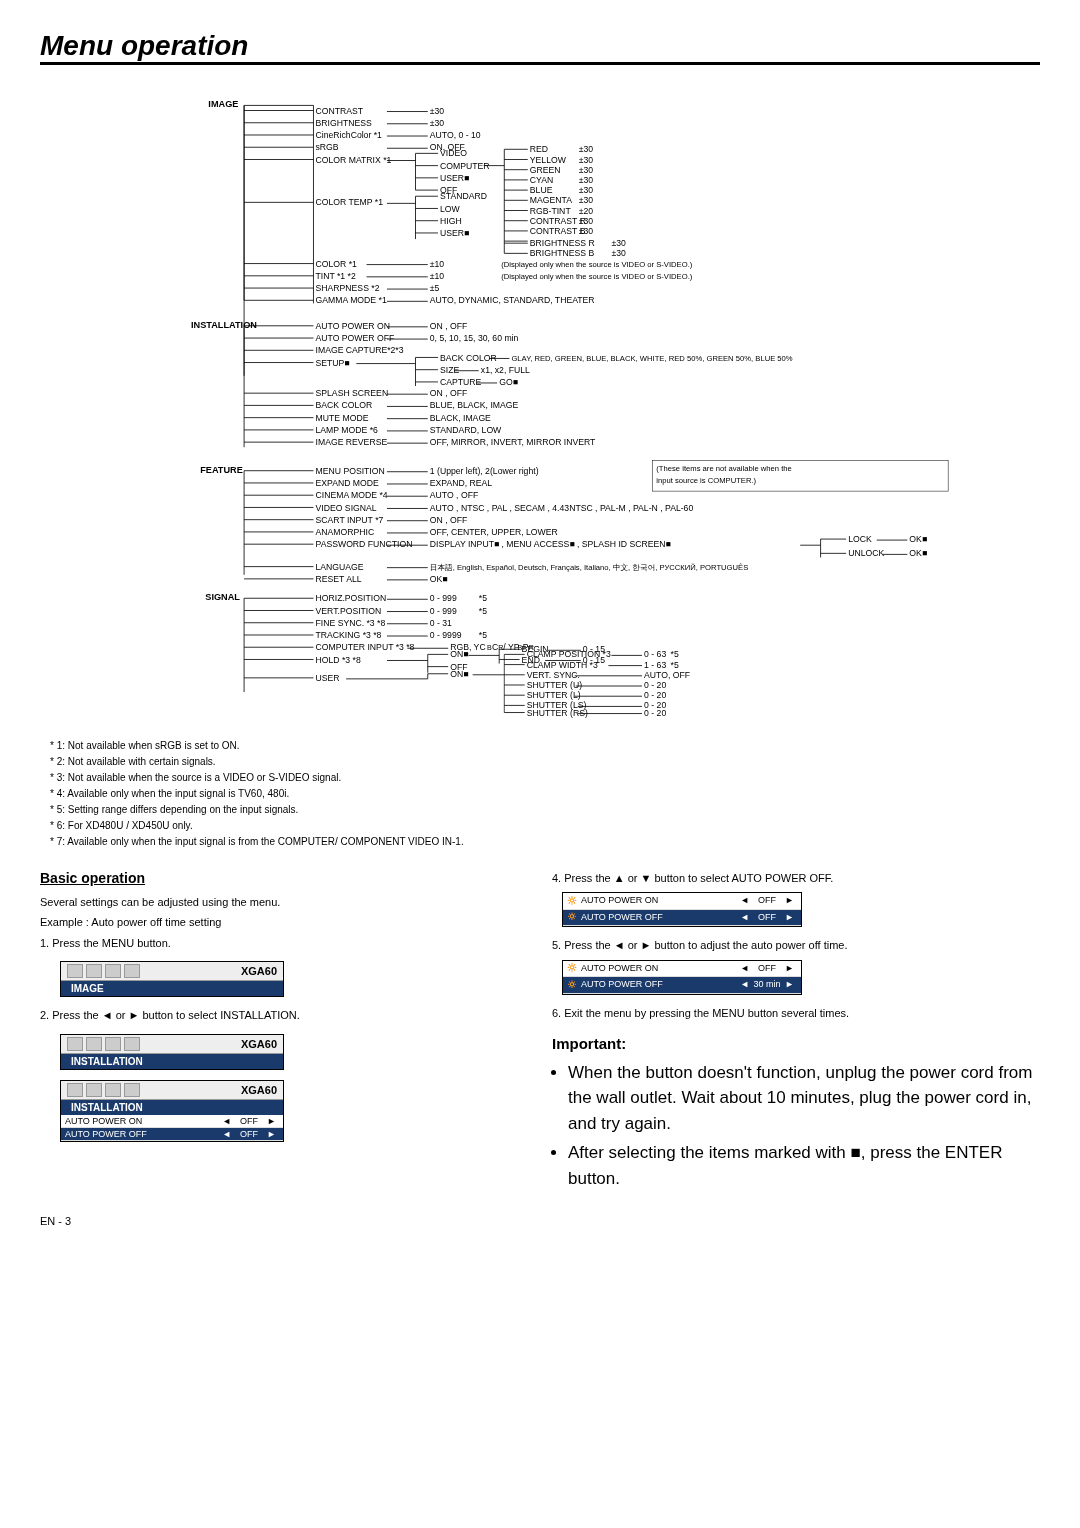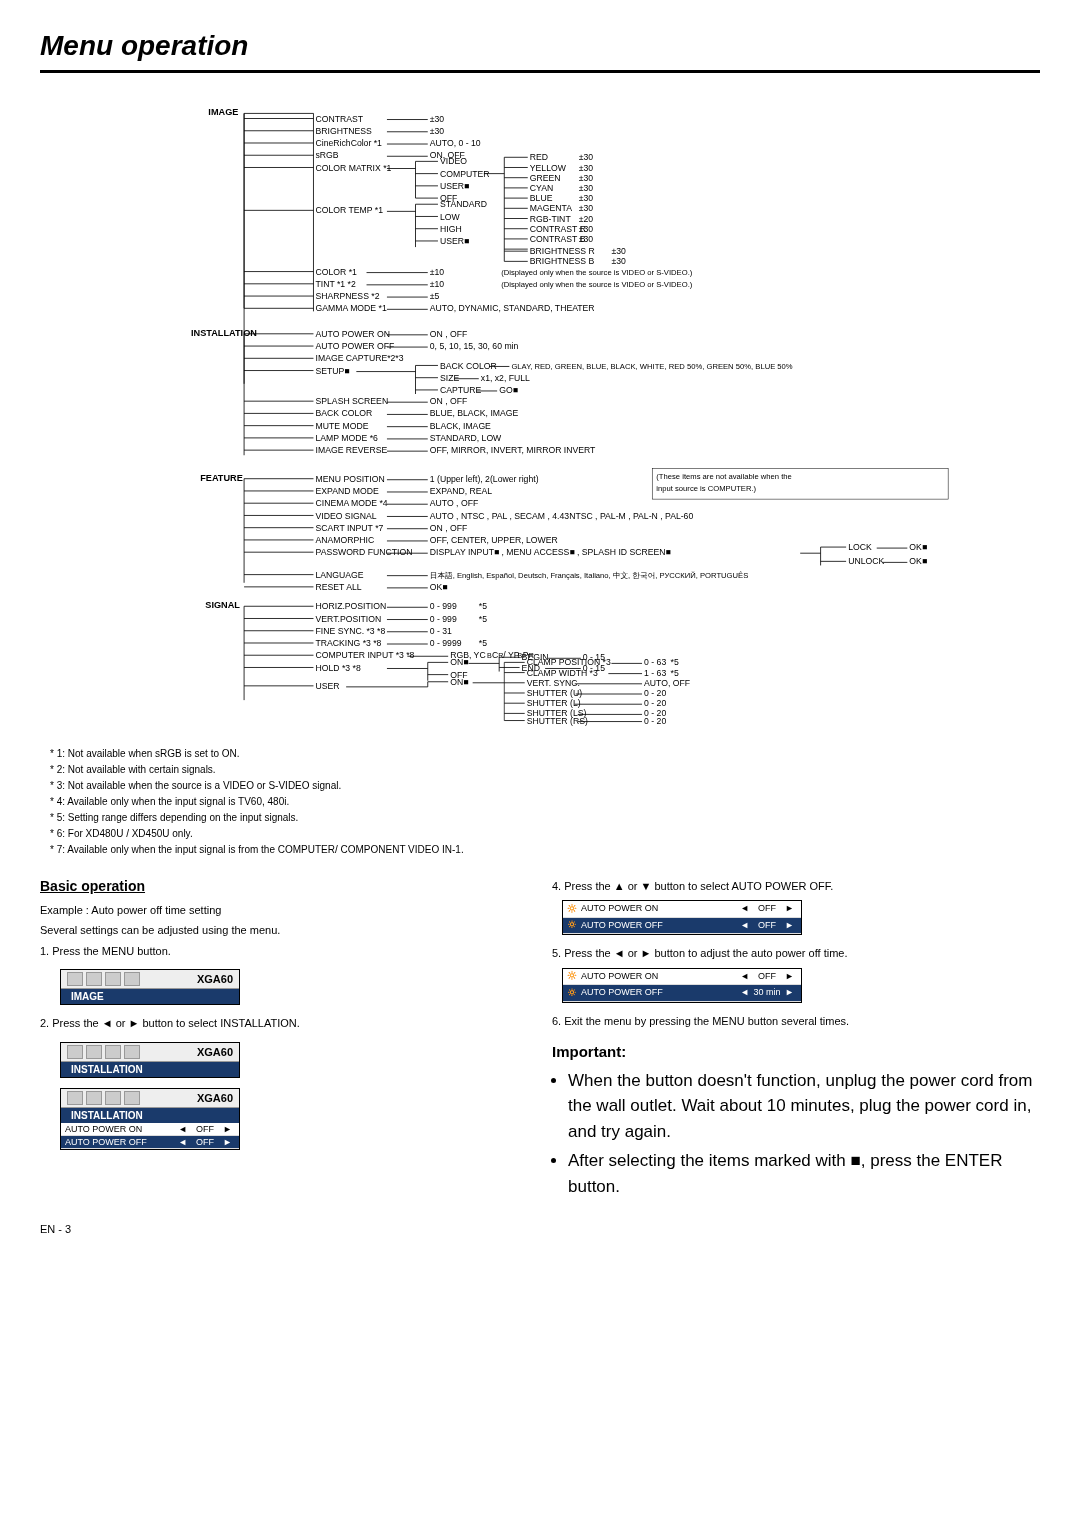--- a/index.html
+++ b/index.html
@@ -17,7 +17,6 @@
       font-style: italic;
       font-weight: bold;
       border-bottom: 3px solid #000;
-      padding-bottom: 8px;
       margin-bottom: 20px;
     }
     .diagram-area {

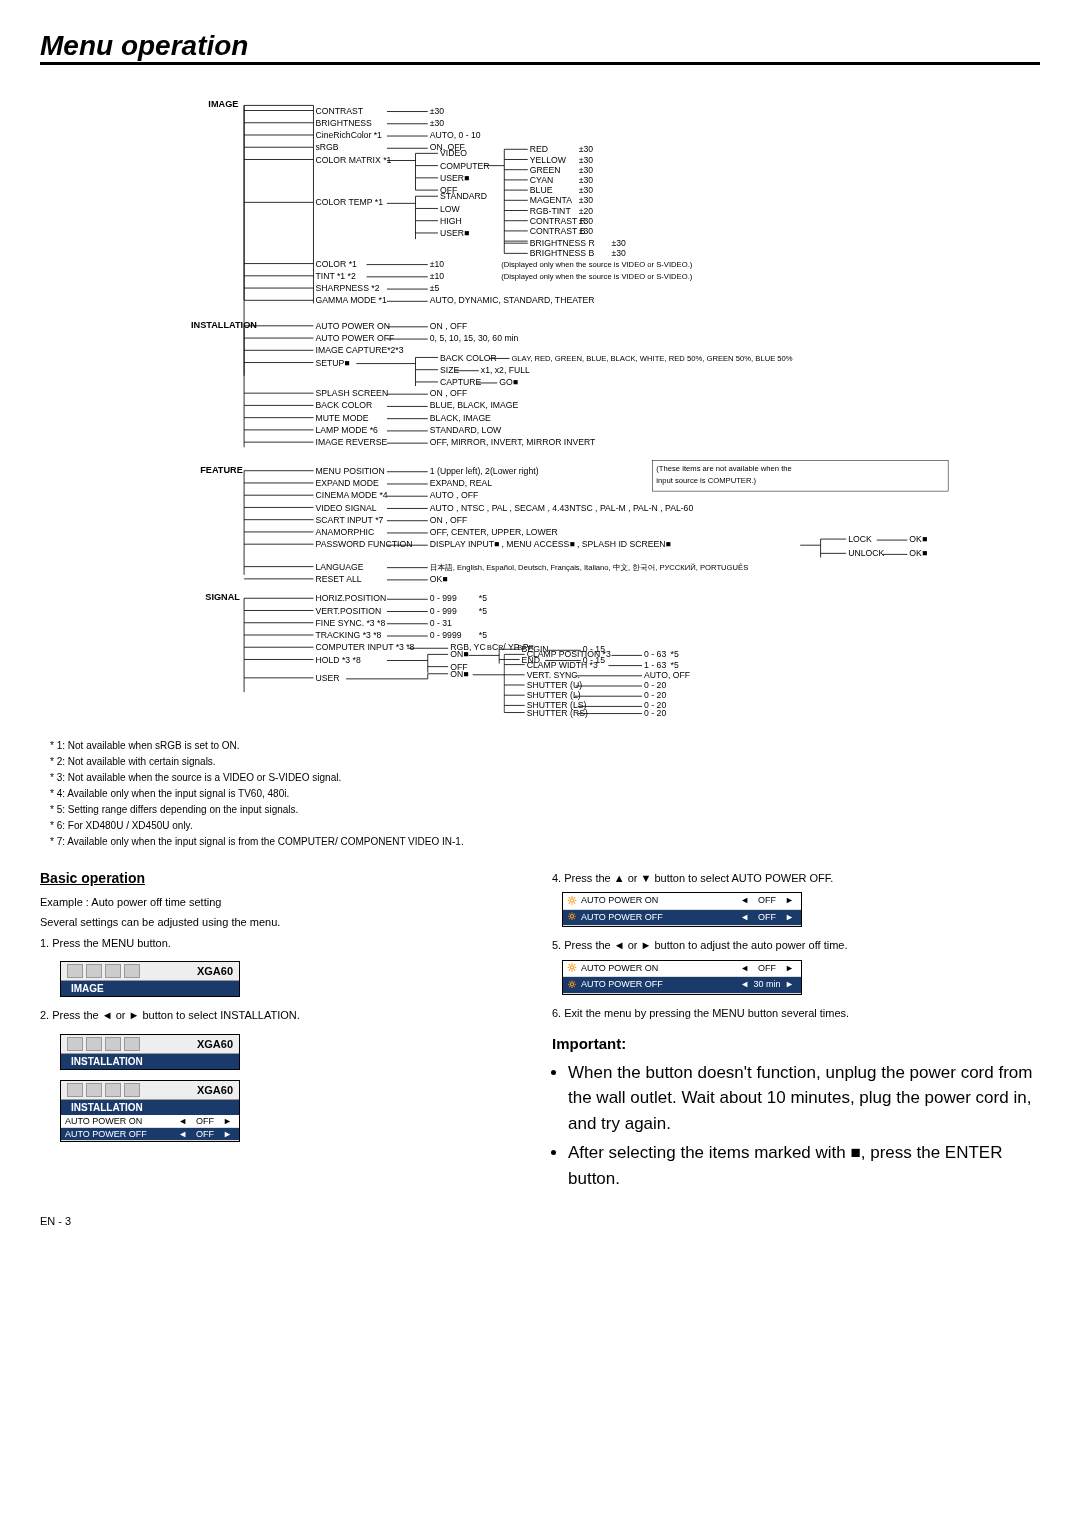--- a/index.html
+++ b/index.html
@@ -503,8 +503,8 @@
   <div class="col-left">
     <h2 class="section-title">Basic operation</h2>
     <div class="basic-op">
+      <p>Several settings can be adjusted using the menu.</p>
       <p>Example : Auto power off time setting</p>
-      <p>Several settings can be adjusted using the menu.</p>
     </div>
 
     <div class="step">

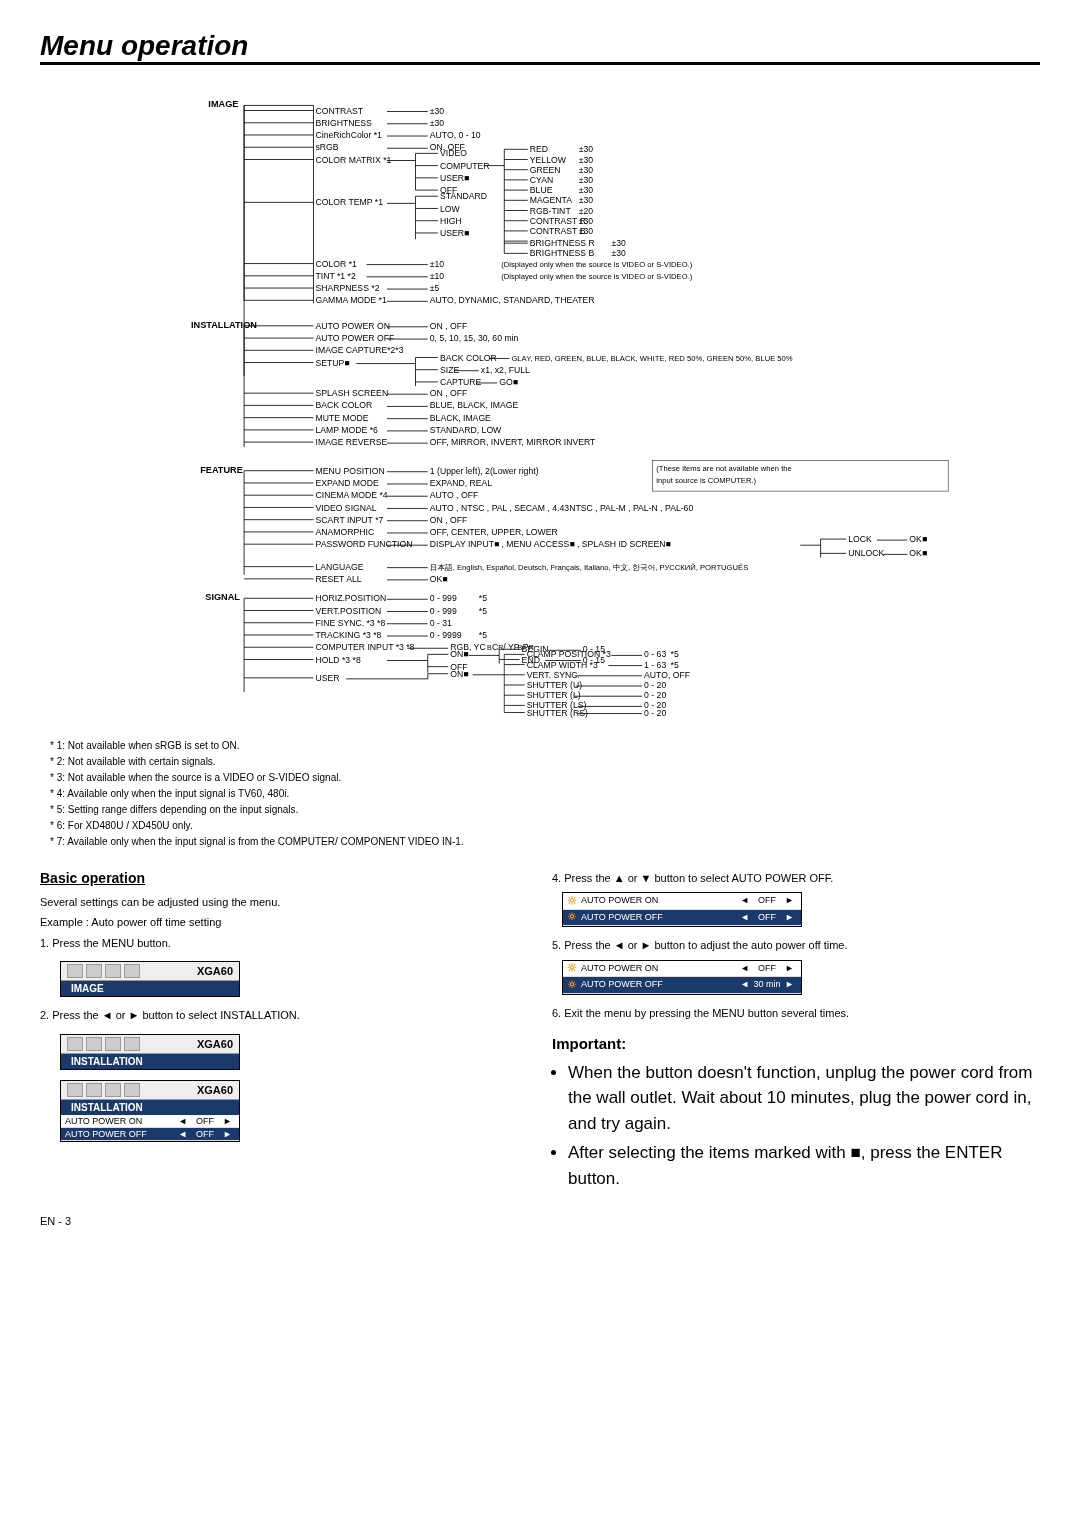--- a/index.html
+++ b/index.html
@@ -62,7 +62,7 @@
     }
     .menu-mockup {
       border: 1px solid #000;
-      width: 180px;
+      width: 224px;
       margin: 6px 0 10px 20px;
       font-size: 10px;
     }

